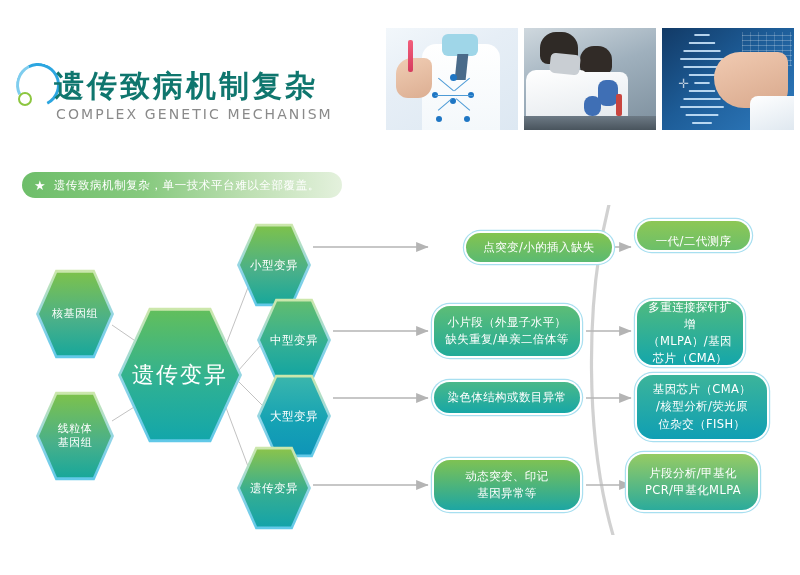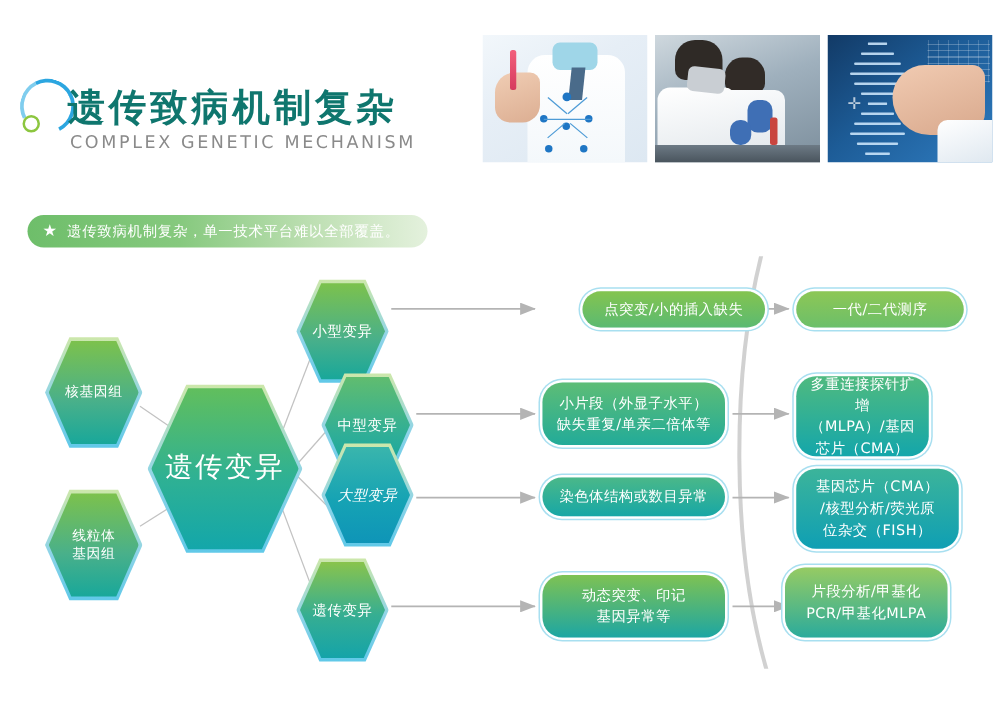--- a/index.html
+++ b/index.html
@@ -160,7 +160,7 @@
   #pill-c3-2 { left:434px; top:177px; width:146px; height:31px; background:linear-gradient(180deg,#4ab889,#17a7a6); }
   #pill-c3-3 { left:434px; top:255px; width:146px; height:50px; background:linear-gradient(180deg,#7ec253,#1da6a3); }
 
-  #pill-c4-0 { left:637px; top:28px;  width:134px; height:29px; background:linear-gradient(180deg,#8dc755,#6cbf6a); }
+  #pill-c4-0 { left:637px; top:16px;  width:113px; height:29px; background:linear-gradient(180deg,#8dc755,#6cbf6a);align-items:flex-end; }
   #pill-c4-1 { left:637px; top:96px;  width:106px; height:64px; background:linear-gradient(180deg,#4fba7f,#14a6ab); }
   #pill-c4-2 { left:637px; top:170px; width:130px; height:64px; background:linear-gradient(180deg,#3cb49a,#0f9fb4); }
   #pill-c4-3 { left:628px; top:249px; width:130px; height:56px; background:linear-gradient(180deg,#96cb63,#2bab9c); }

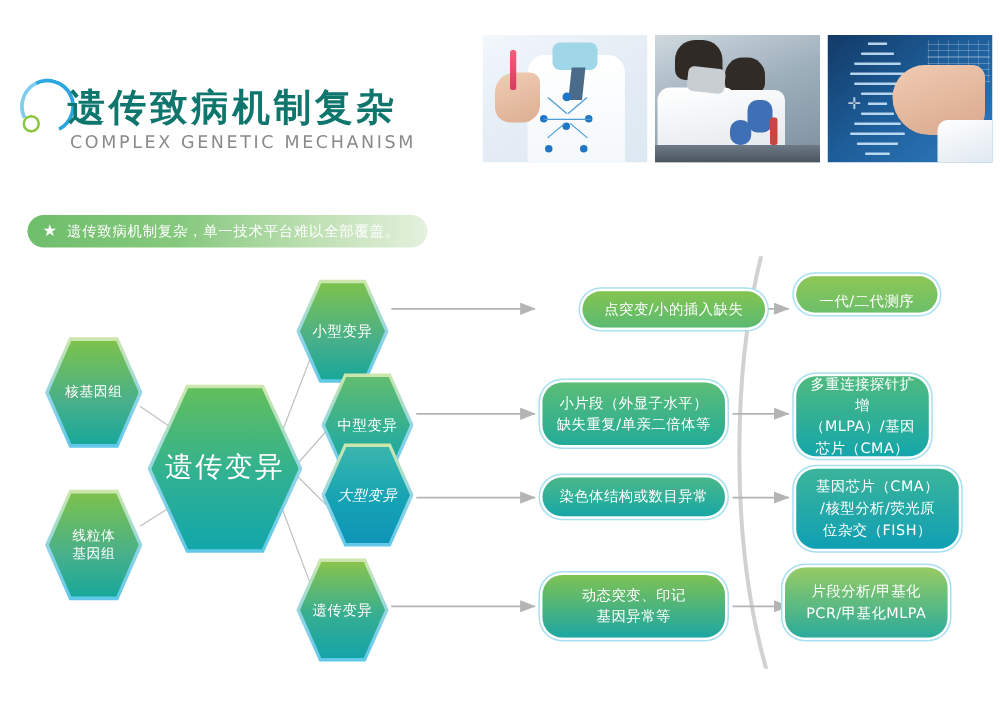--- a/index.html
+++ b/index.html
@@ -134,7 +134,7 @@
   #hex-center   { left:118px; top:100px; width:124px; height:140px; }
   #hex-small    { left:237px; top:17px;  width:74px; height:86px; }
   #hex-medium   { left:257px; top:92px;  width:74px; height:86px; }
-  #hex-large    { left:257px; top:148px; width:74px; height:86px;font-style:italic; }
+  #hex-large    { left:257px; top:168px; width:74px; height:86px; }
   #hex-special  { left:237px; top:240px; width:74px; height:86px; }
 
   .g-lightgreen { background:linear-gradient(180deg,#7ec24a 0%,#49b08a 58%,#16a79b 100%); }

